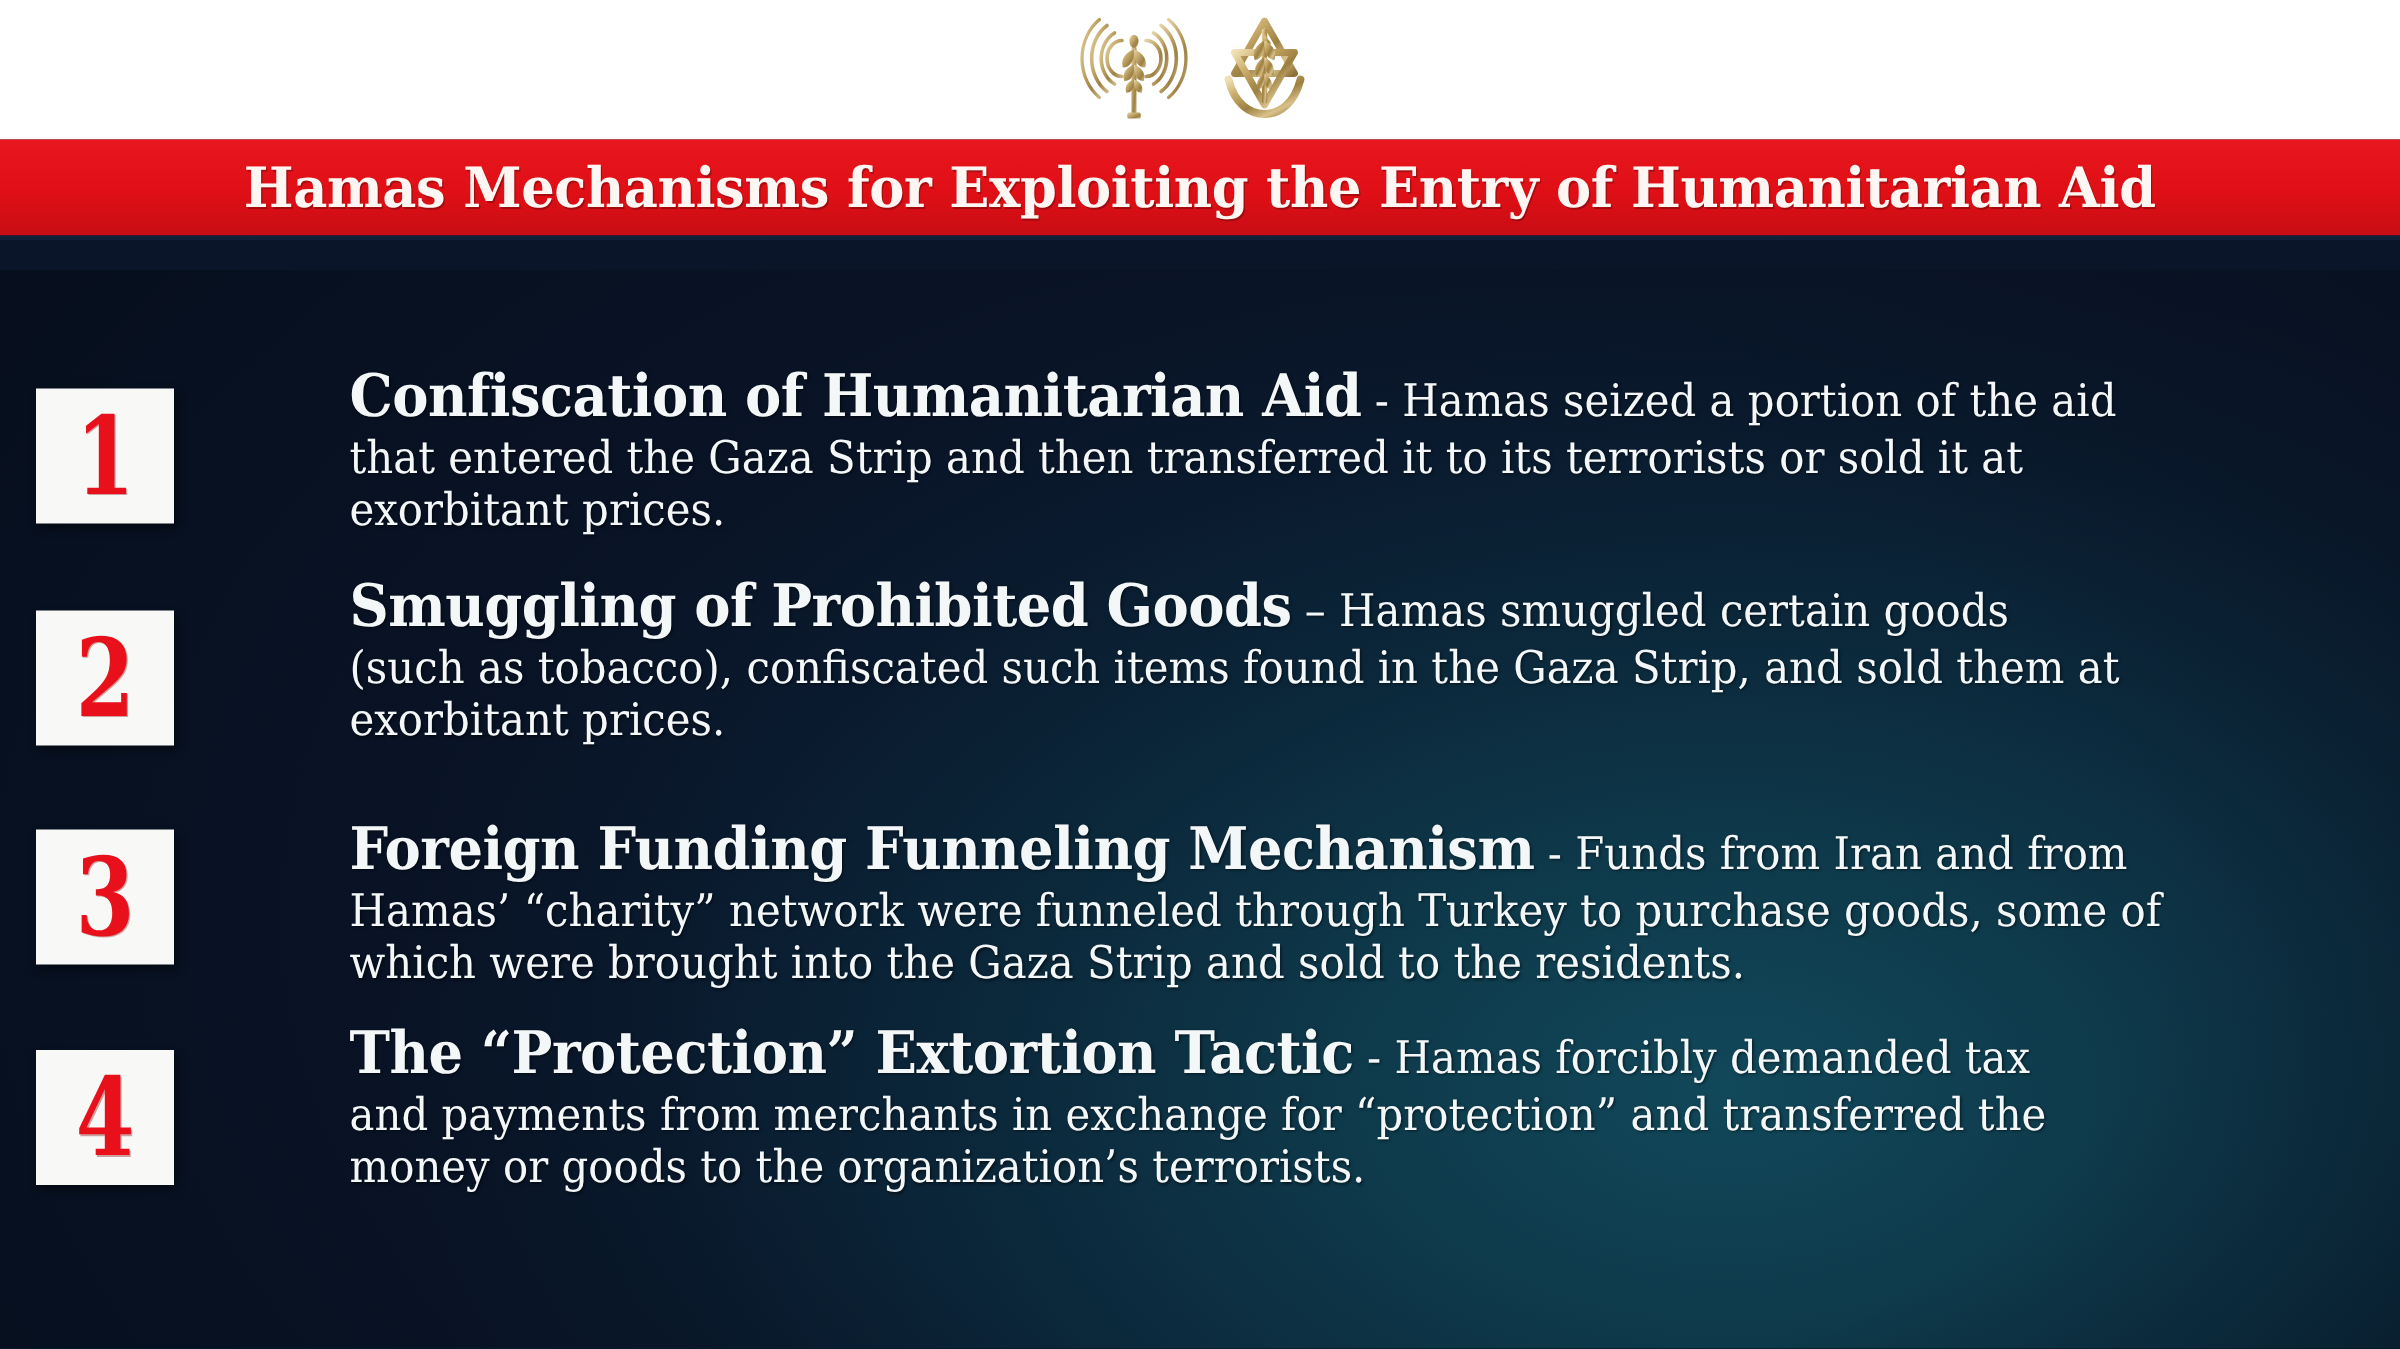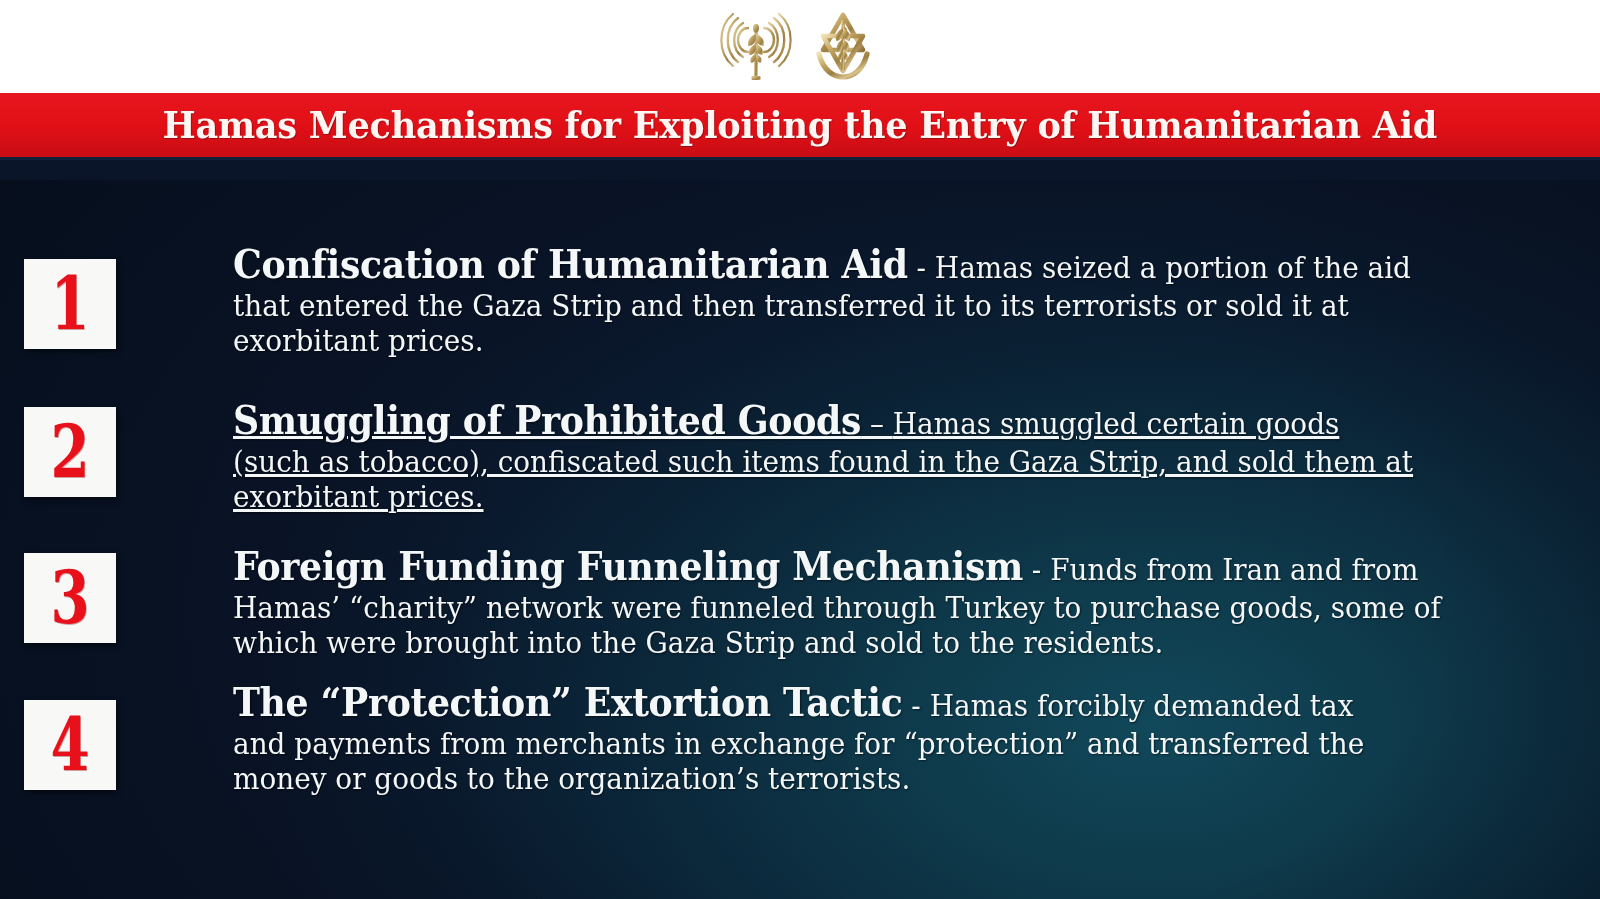--- a/index.html
+++ b/index.html
@@ -118,7 +118,7 @@
   #item-1 .text-col { top: 62px; width: 1300px; }
 
   #item-2 .badge { left: 24px; top: 227px; }
-  #item-2 .text-col { top: 218px; width: 1270px; text-decoration: underline; }
+  #item-2 .text-col { top: 202px; width: 1270px; }
 
   #item-3 .badge { left: 24px; top: 373px; }
   #item-3 .text-col { top: 364px; width: 1320px; }

